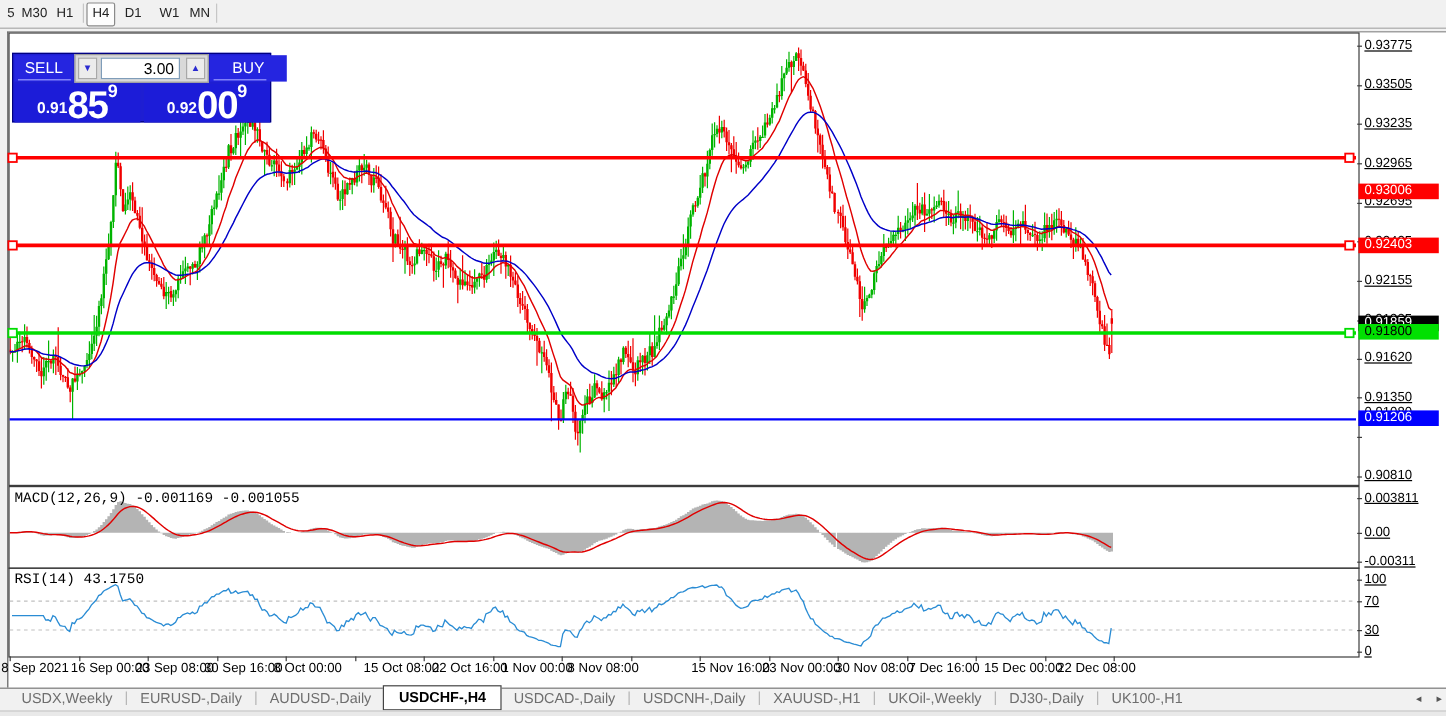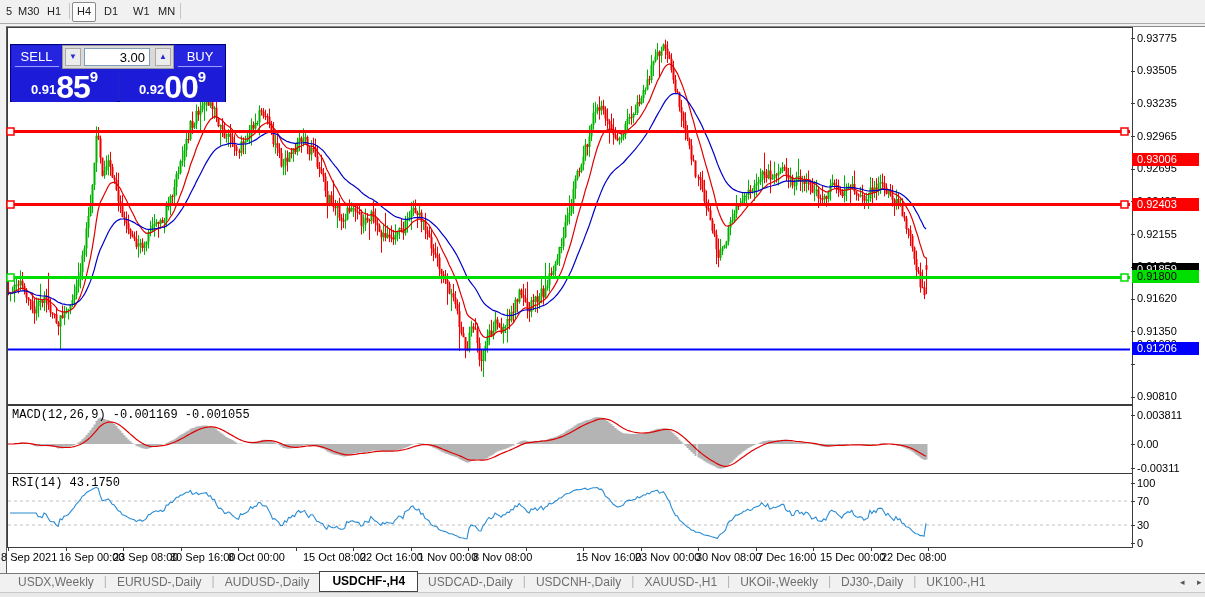--- a/index.html
+++ b/index.html
@@ -13,7 +13,7 @@
   
   #chartwin{left:6px;top:26px;width:1199px;height:547px;background:#fff;border-left:1px solid #5a5a5a;border-top:1px solid #8a8a8a;}
   .pane{position:absolute;border:1px solid #3c3c3c;background:transparent;}
-  .ticklabel{position:absolute;left:1137px;font-size:11px;color:#000;white-space:nowrap;}
+  .ticklabel{position:absolute;left:1137px;font-size:11px;color:#000;white-space:nowrap;text-decoration:underline;}
   .tickdash{position:absolute;left:1131px;width:4px;height:1px;background:#3c3c3c;}
   .badge{position:absolute;left:1132px;width:62px;height:13px;font-size:11px;line-height:13px;padding-left:5px;white-space:nowrap;}
   .timelabel{position:absolute;top:551px;font-size:11px;color:#000;white-space:nowrap;}

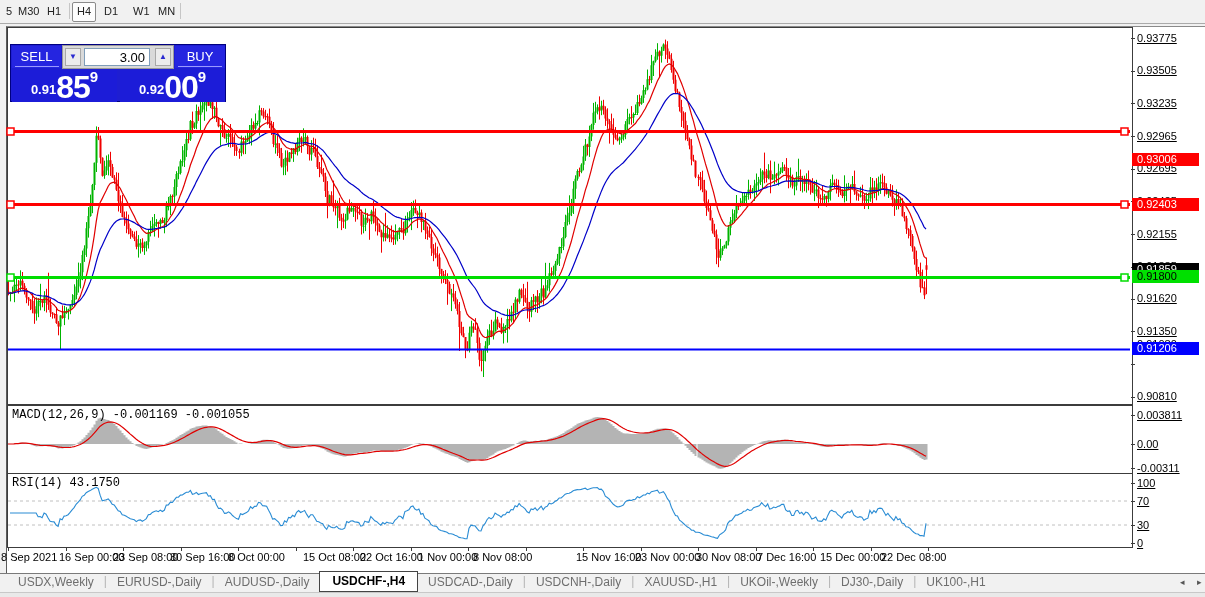--- a/index.html
+++ b/index.html
@@ -117,7 +117,7 @@
       <input id="vol-input" value="3.00" style="">
       <div class="spin" style="left:92px;">▲</div>
     </div>
-    <div class="tp-btn" style="left:164px;width:50px;">BUY</div>
+    <div class="tp-btn" style="left:164px;width:64px;">BUY</div>
     <div class="tp-underline" style="left:167px;width:44px;"></div>
     <div class="quote" style="left:1px;width:105px;">
       <span class="pref">0.91</span>

